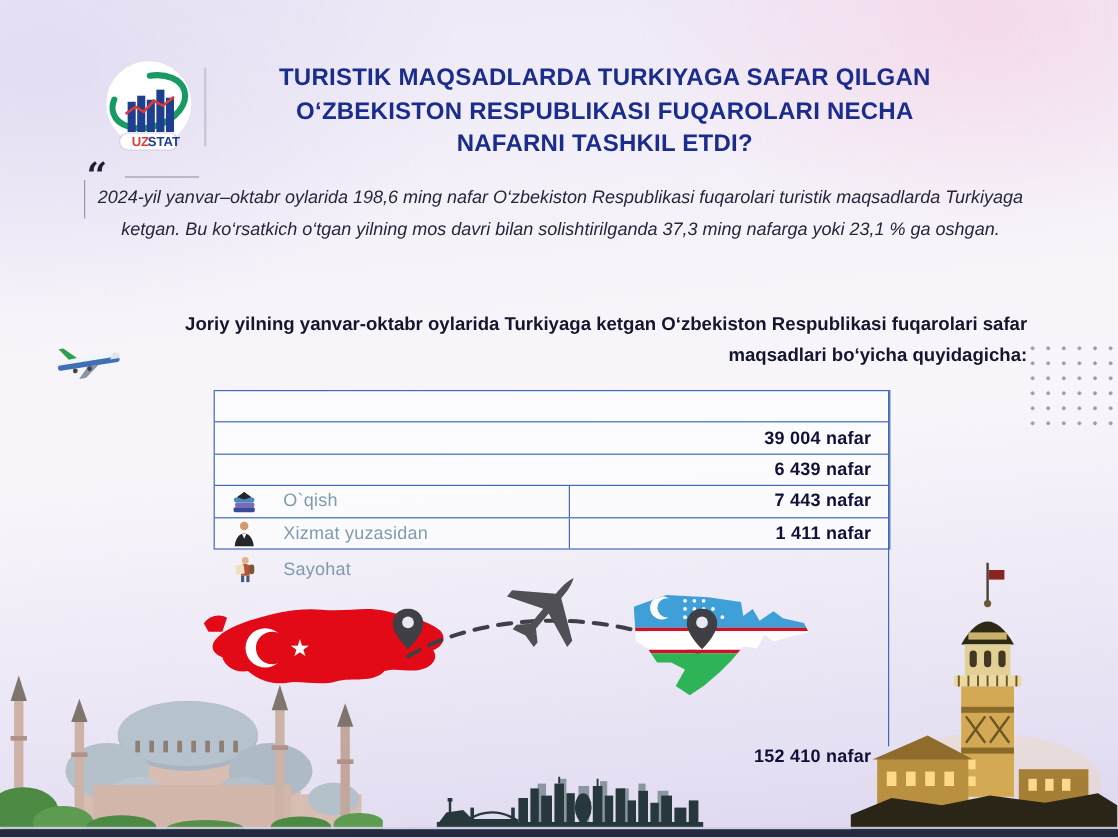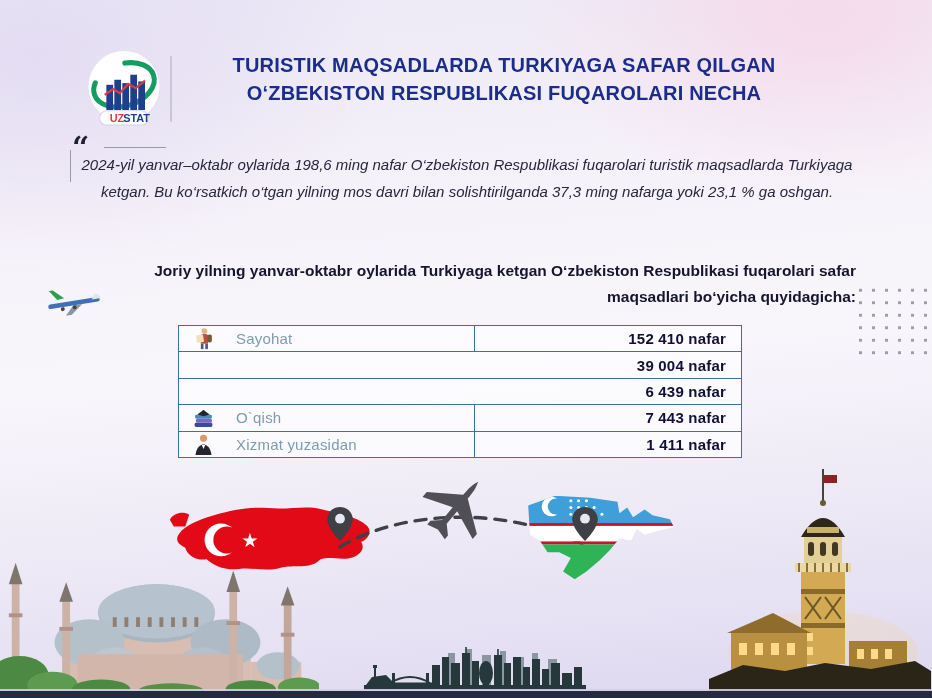--- a/index.html
+++ b/index.html
@@ -244,6 +244,7 @@
   <div class="title">
     <div>TURISTIK MAQSADLARDA TURKIYAGA SAFAR QILGAN</div>
     <div>O‘ZBEKISTON RESPUBLIKASI FUQAROLARI NECHA</div>
+    <div>NAFARNI TASHKIL ETDI?</div>
   </div>
 
   <div class="quote-mark">“</div>

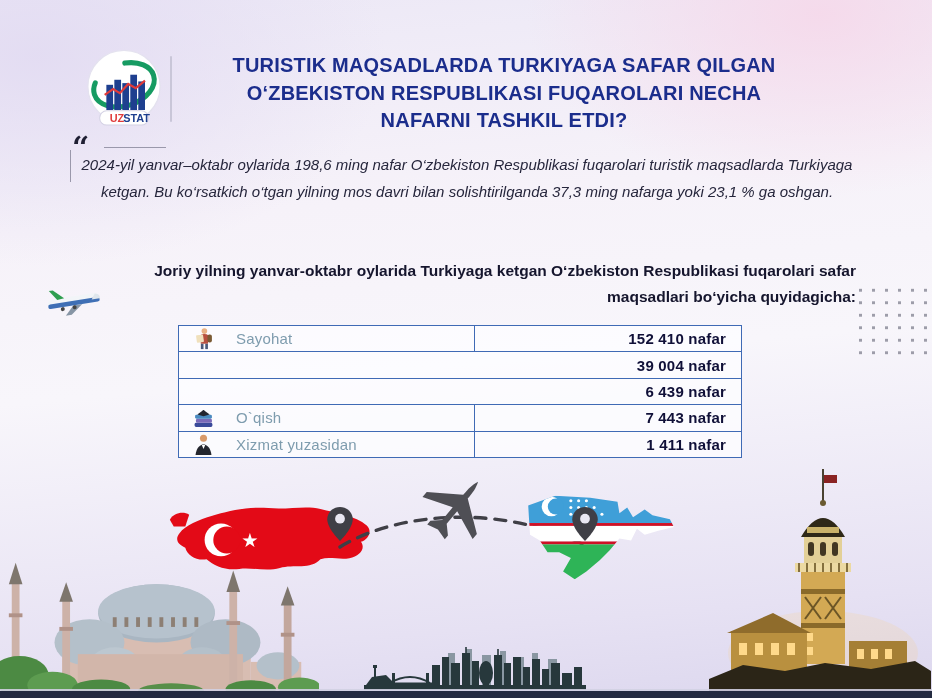--- a/index.html
+++ b/index.html
@@ -44,7 +44,7 @@
     box-sizing:border-box;
   }
   .trow{display:flex;height:25.4px;align-items:stretch;border-top:1.4px solid #3f6ab5;}
-  .trow:first-child{border-top:none;}
+  .trow:first-child{border-top:none;flex-direction:column;}
   .cell-label{
     flex:0 0 296px;display:flex;align-items:center;box-sizing:border-box;
     border-right:1.4px solid #3f6ab5;padding-left:13px;

